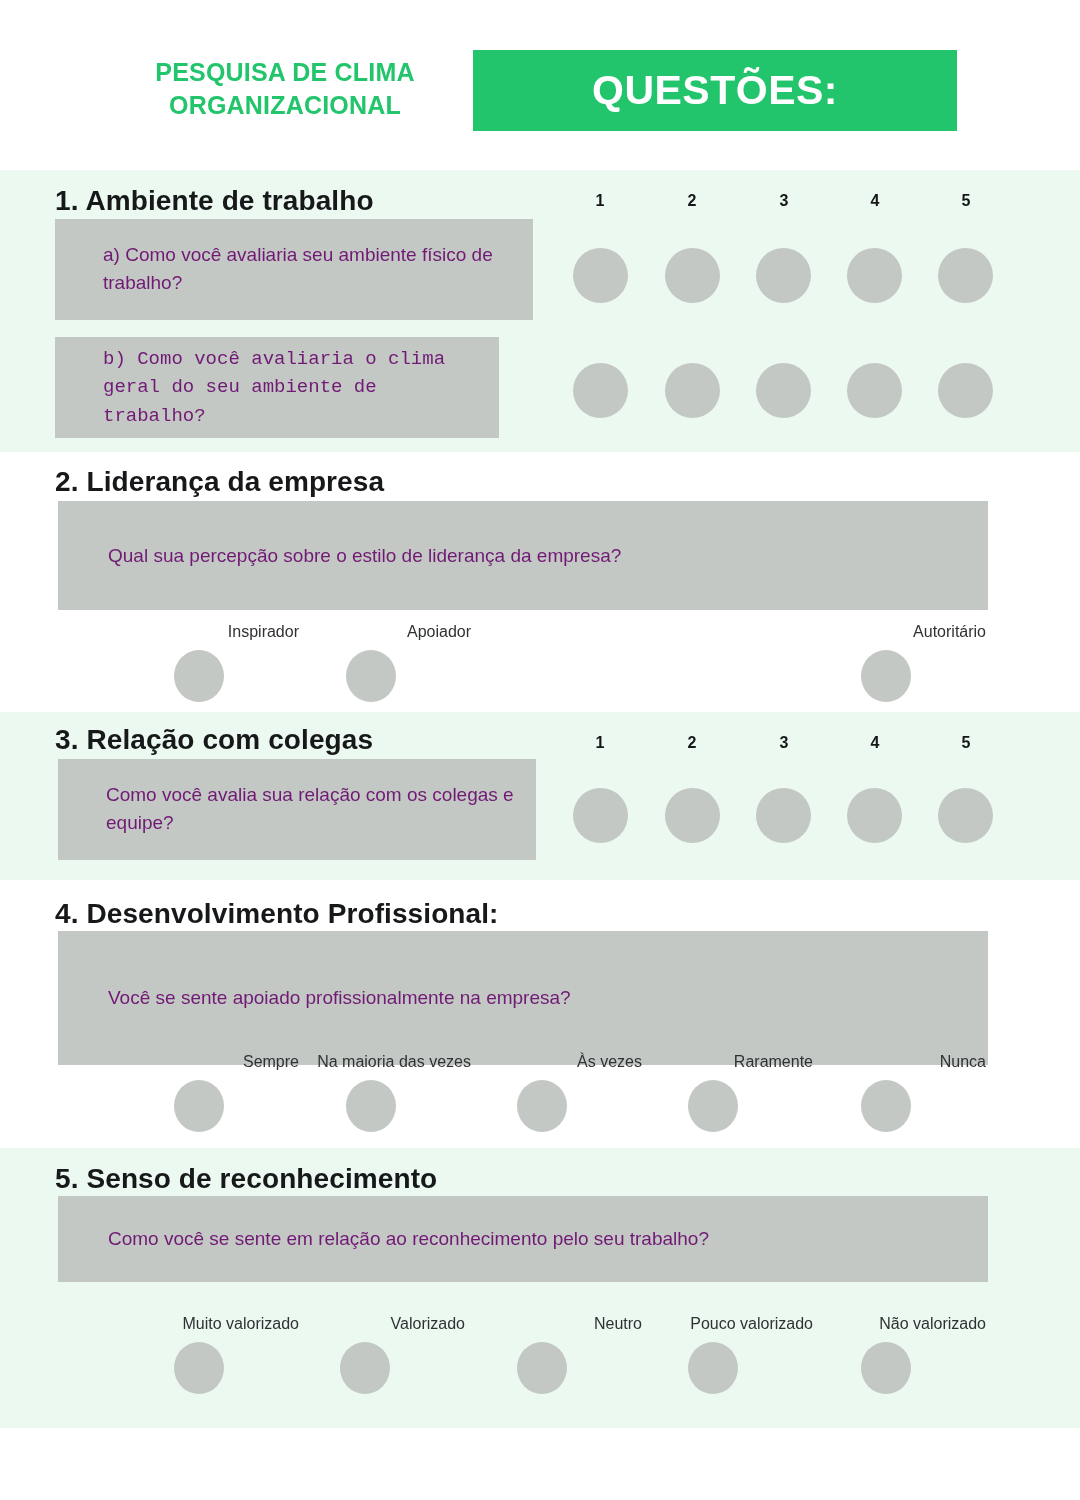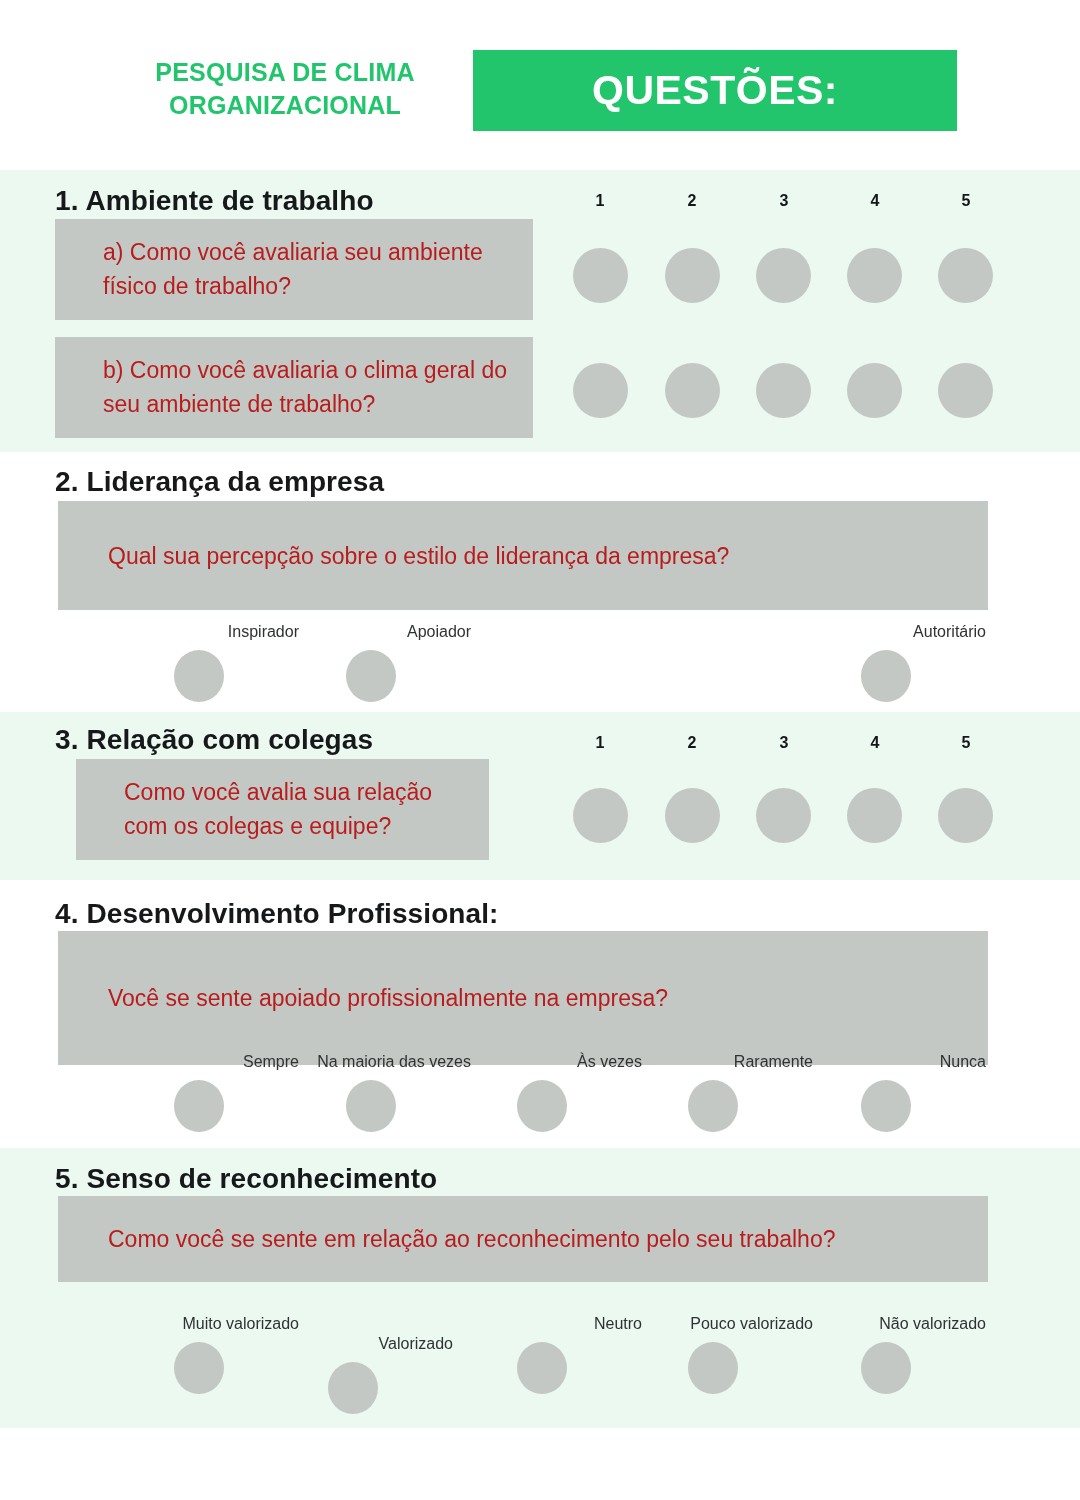--- a/index.html
+++ b/index.html
@@ -96,8 +96,8 @@
   }
   .qbox-text {
     position: absolute;
-    color: #b91c1c;
-    font-size: 23px;
+    color: #701a75;
+    font-size: 19px;
     line-height: 1.52;
     font-weight: 400;
   }

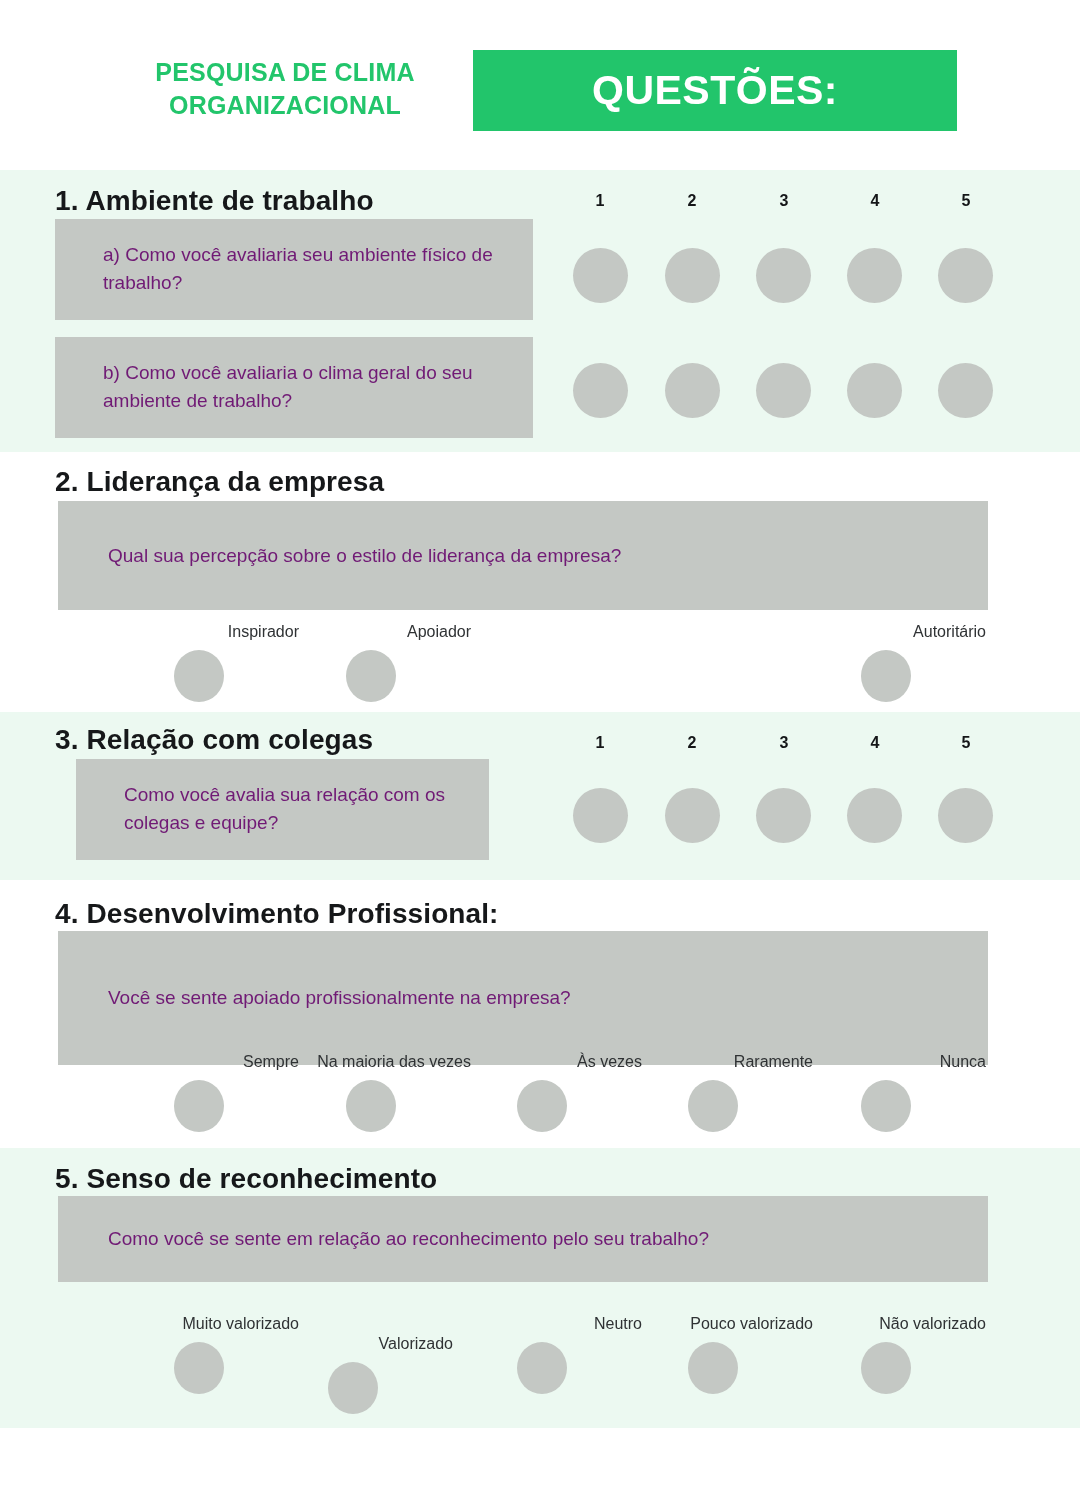--- a/index.html
+++ b/index.html
@@ -186,7 +186,7 @@
       <div class="qbox-text">a) Como você avaliaria seu ambiente físico de trabalho?</div>
     </div>
 
-    <div class="qbox qbox-narrow" style="left:55px;top:337px;width:478px;height:101px;">
+    <div class="qbox qbox-narrow" style="left:55px;top:337px;width:444px;height:101px;font-family:Liberation Mono, monospace;">
       <div class="qbox-text">b) Como você avaliaria o clima geral do seu ambiente de trabalho?</div>
     </div>
 

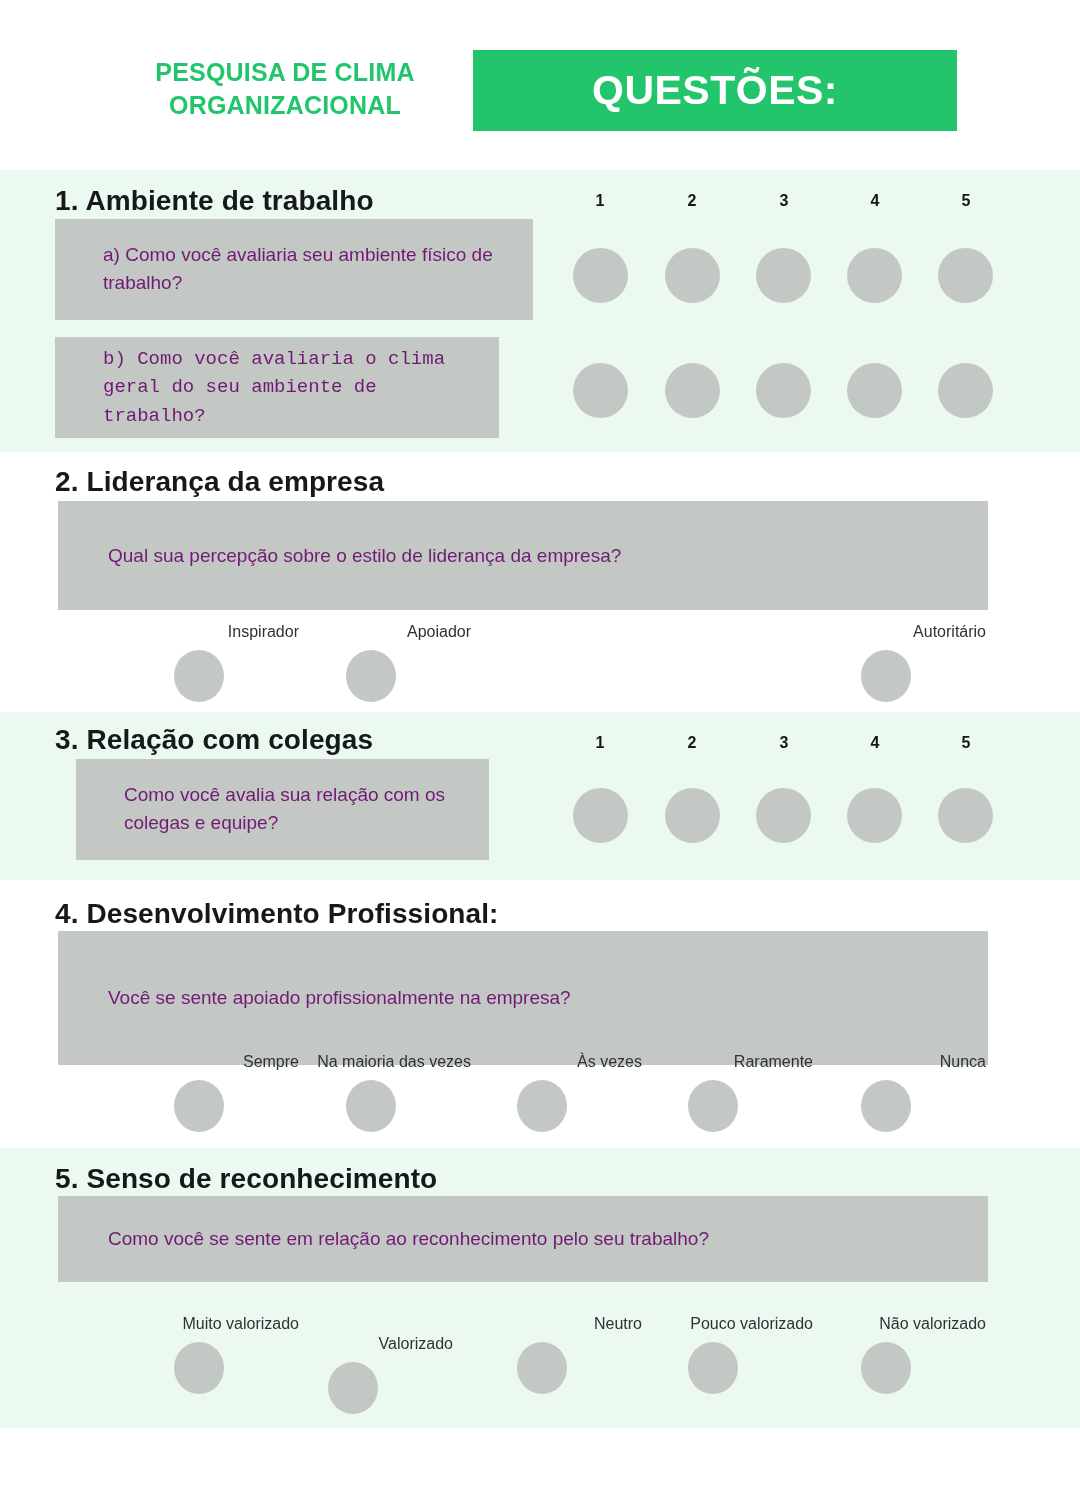--- a/index.html
+++ b/index.html
@@ -235,7 +235,7 @@
   <div class="section" style="top:0;">
     <div class="section-title" style="top:724px;">3. Relação com colegas</div>
 
-    <div class="qbox qbox-narrow" style="left:58px;top:759px;width:413px;height:101px;margin-left:18px;">
+    <div class="qbox qbox-narrow" style="left:58px;top:759px;width:478px;height:101px;">
       <div class="qbox-text">Como você avalia sua relação com os colegas e equipe?</div>
     </div>
 

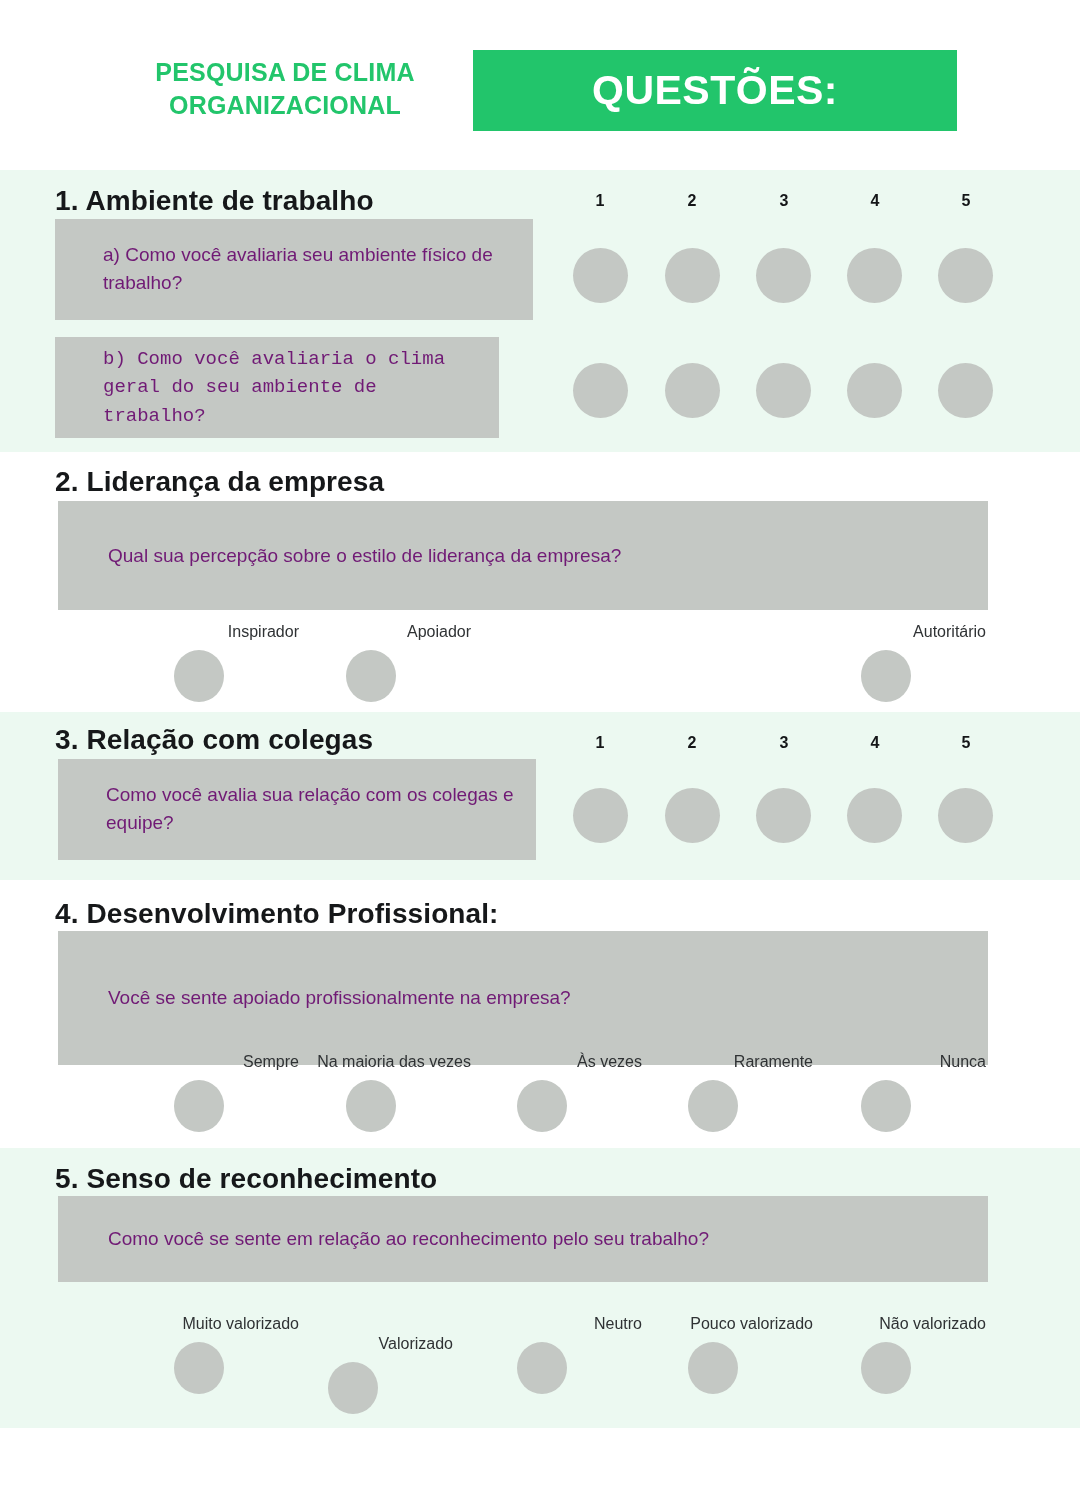--- a/index.html
+++ b/index.html
@@ -295,7 +295,7 @@
         <div class="opt-label">Muito valorizado</div>
         <div class="opt-dot"></div>
       </div>
-      <div class="opt" style="left:353px;margin-top:20px;">
+      <div class="opt" style="left:365px;">
         <div class="opt-label">Valorizado</div>
         <div class="opt-dot"></div>
       </div>

